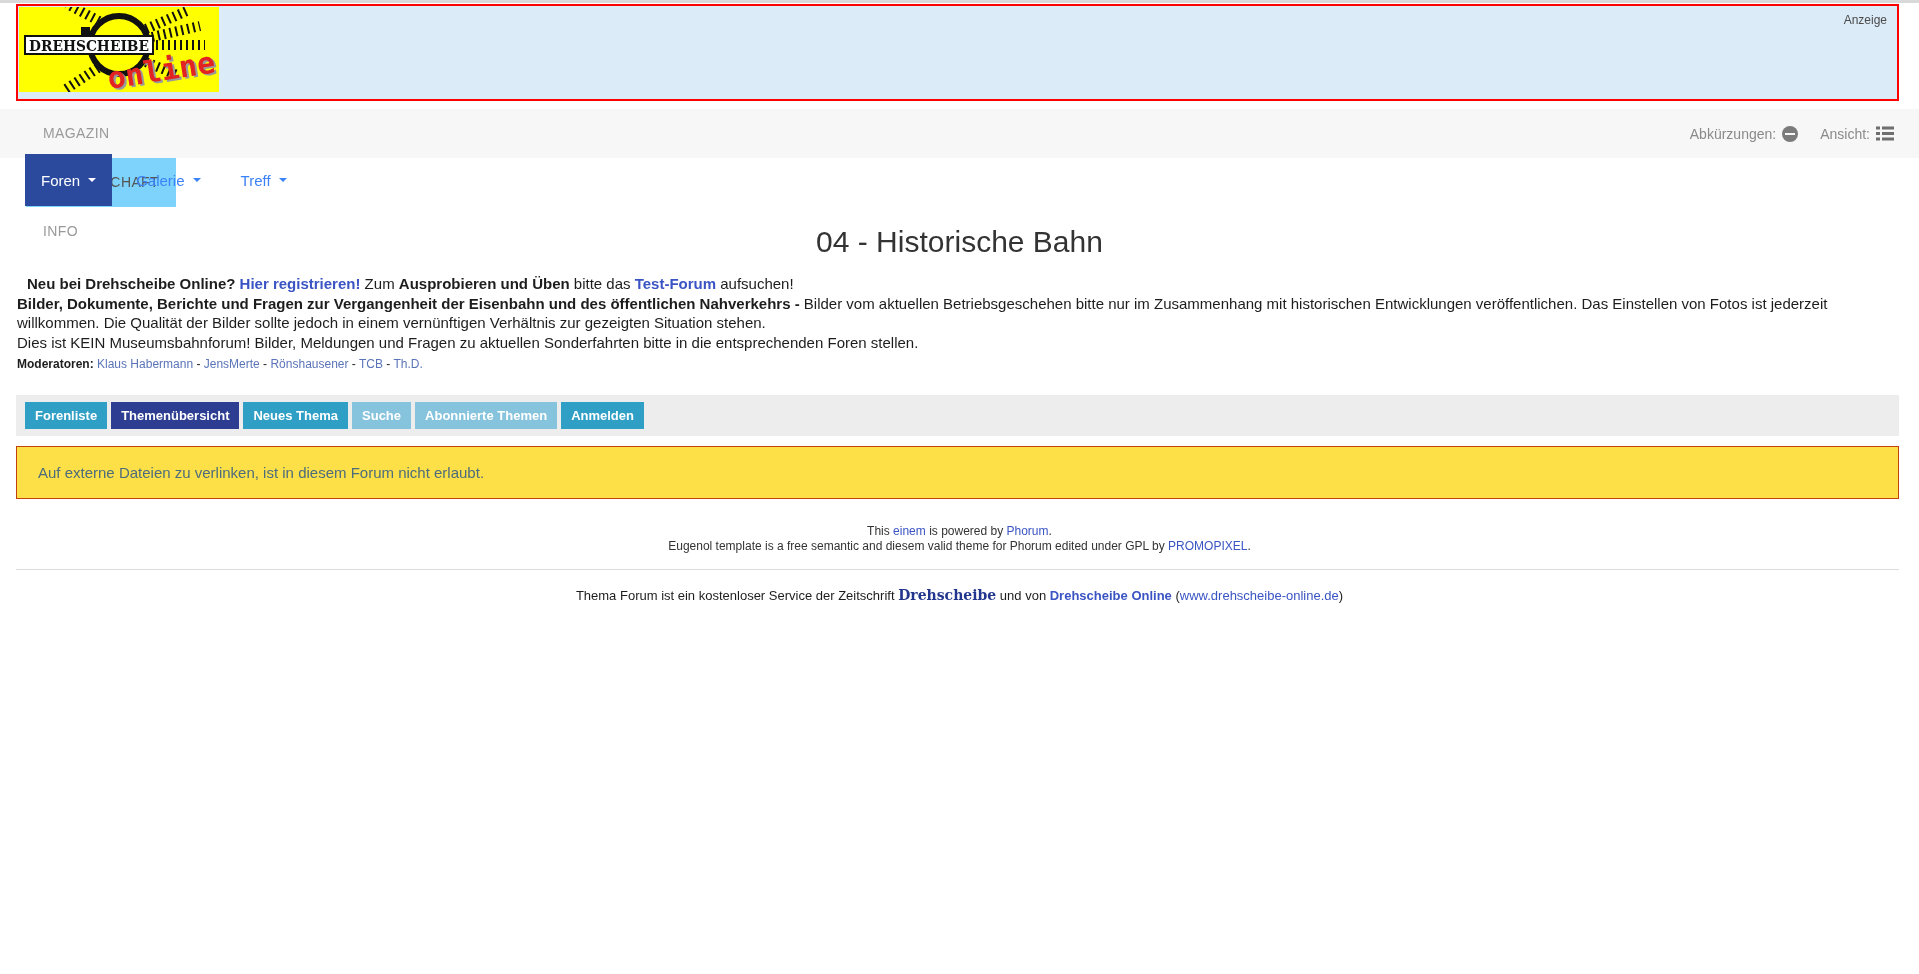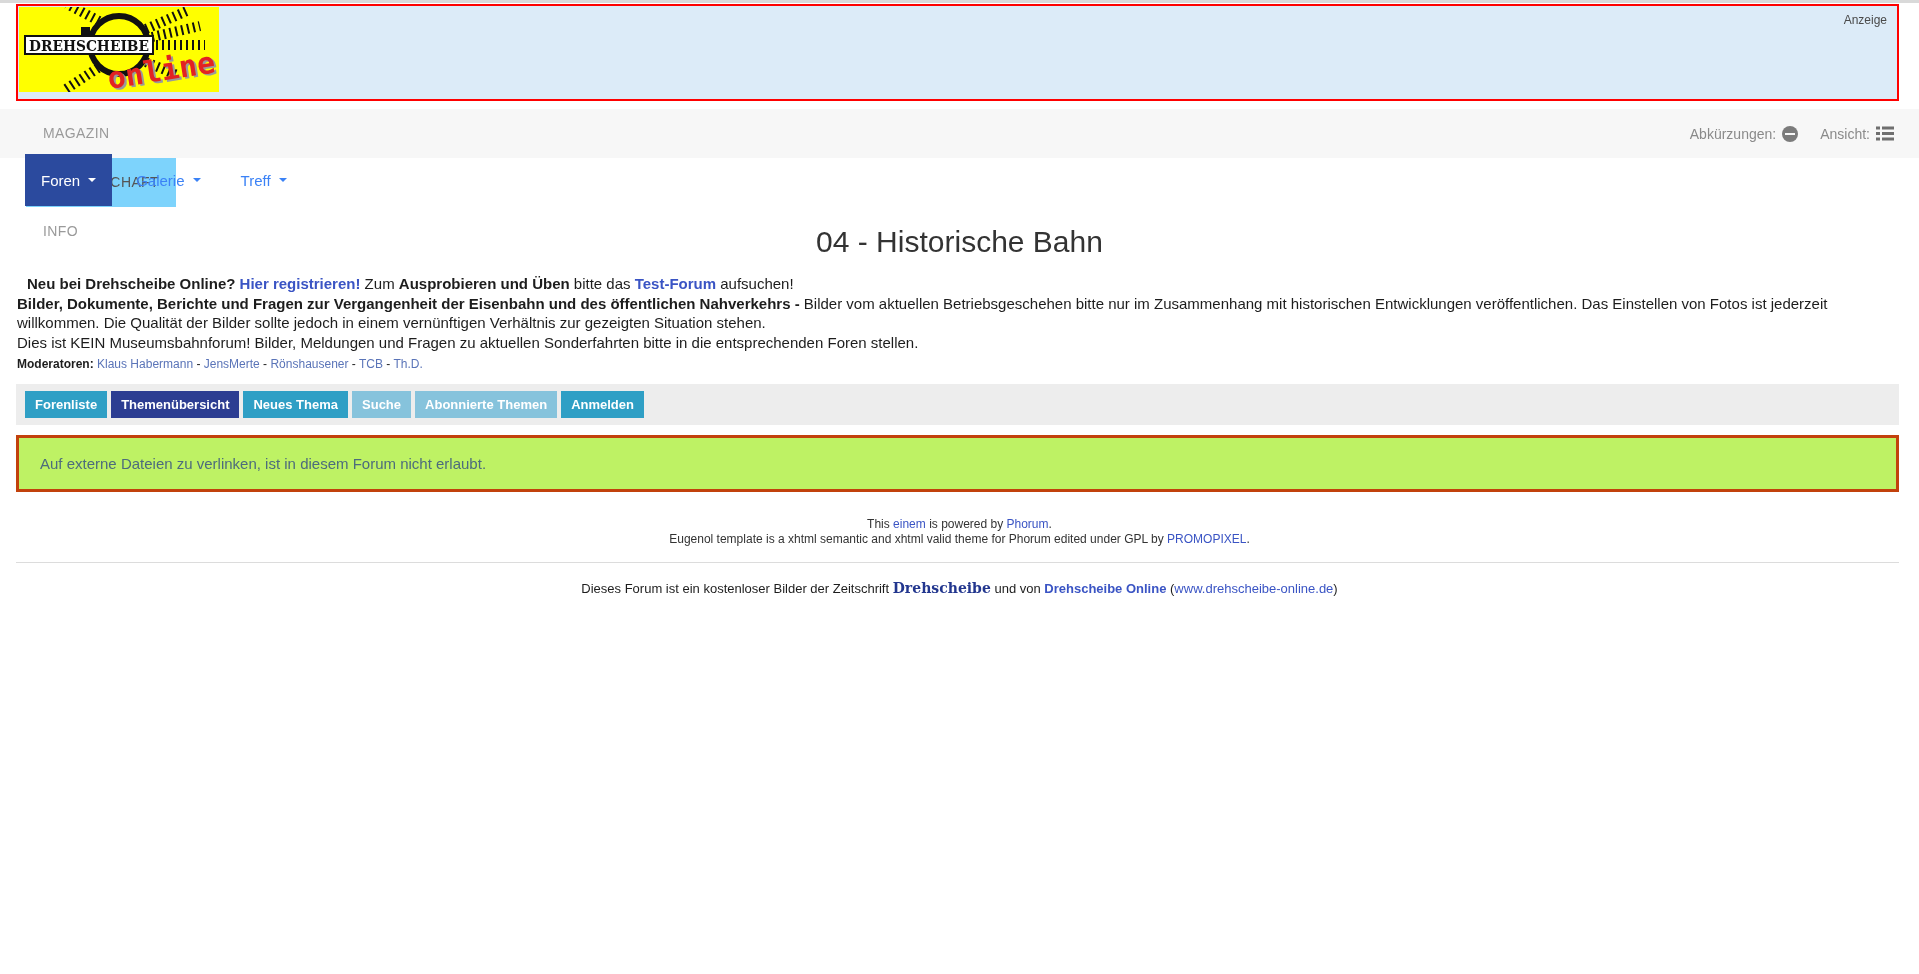--- a/index.html
+++ b/index.html
@@ -46,7 +46,7 @@
   .mod-link{color:#5a74b8;}
 
   
-  .toolbar{margin:9px 20px 0 16px;background:#ededed;padding:7px 9px;}
+  .toolbar{margin:20px 20px 0 16px;background:#ededed;padding:7px 9px;}
   .btn{display:inline-block;color:#fff;font-size:13px;font-weight:bold;padding:6px 10px;margin-right:4px;}
   .btn-teal{background:#2f9fc5;}
   .btn-navy{background:#2c3d92;}

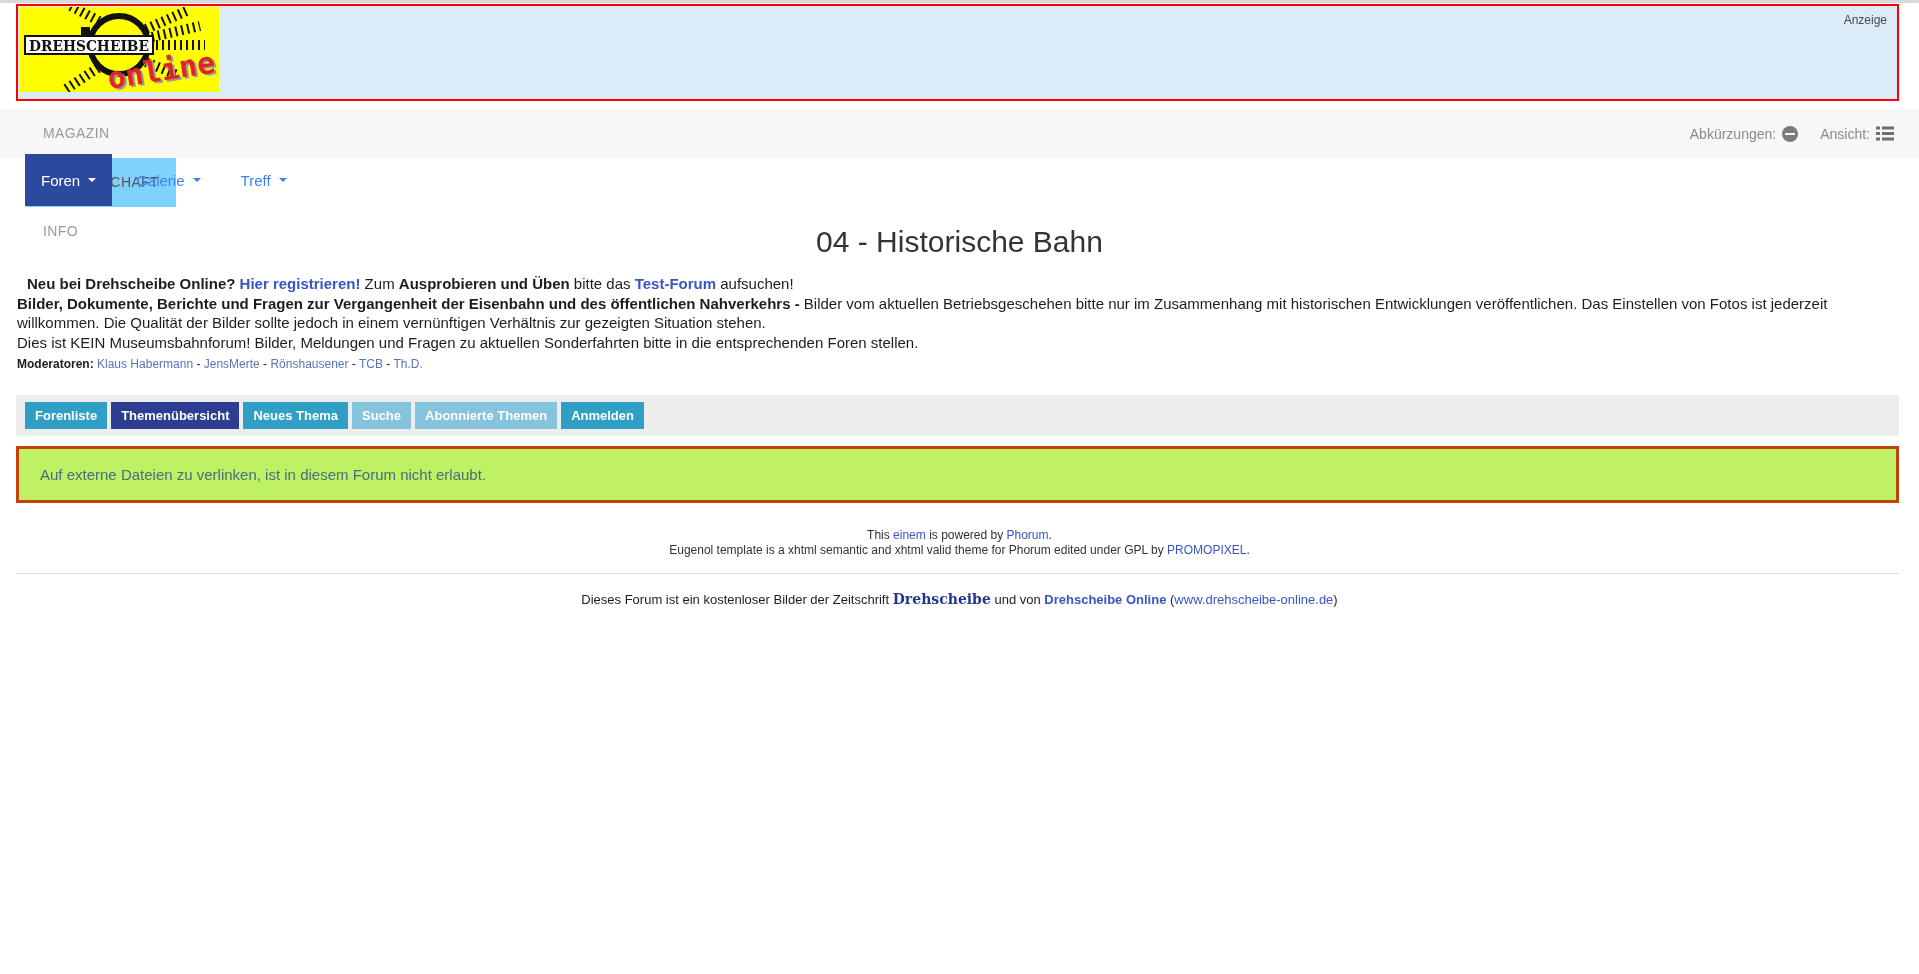--- a/index.html
+++ b/index.html
@@ -53,7 +53,7 @@
   .btn-light{background:#86c3dc;}
 
   
-  .notice{margin:10px 20px 0 16px;background:#bef264;border:3px solid #c2410c;
+  .notice{margin:10px 20px 0 16px;background:#fde047;border:1px solid #c2410c;
     padding:17px 20px 17px 21px;font-size:15px;color:#4d6c7c;}
 
   

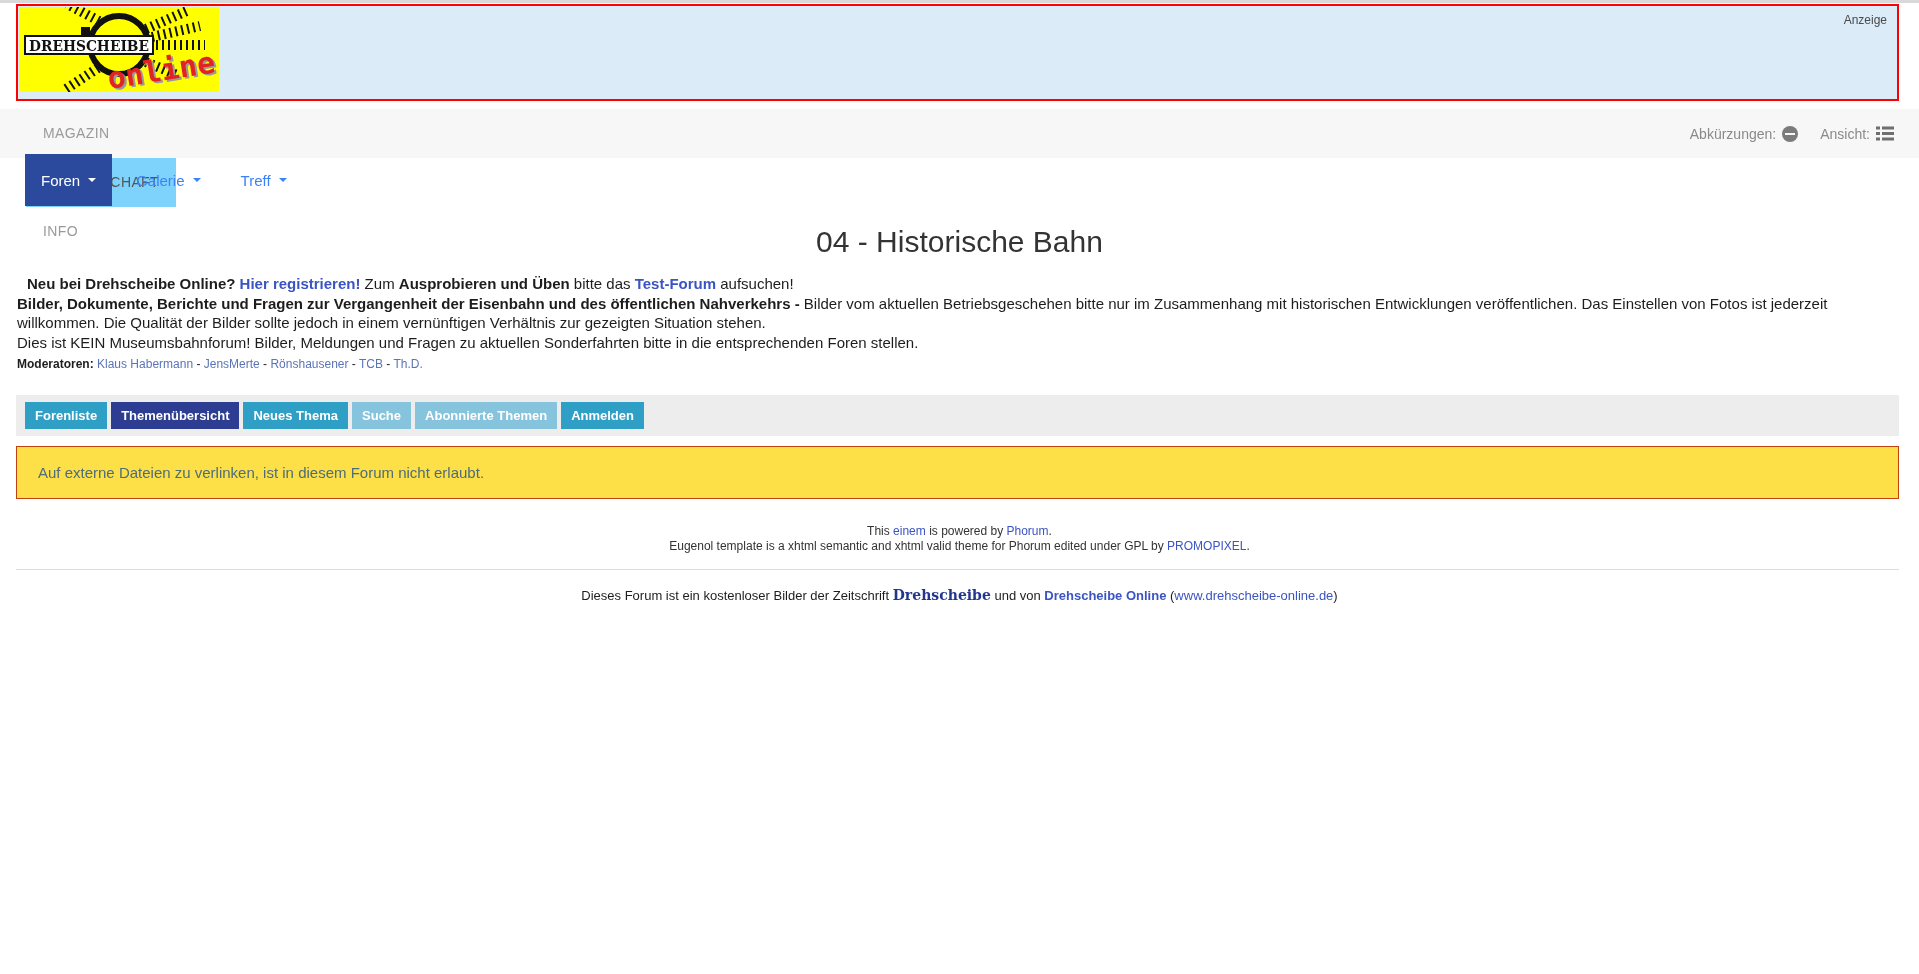--- a/index.html
+++ b/index.html
@@ -157,7 +157,7 @@
 
 <div class="powered">
   <p><span>This </span><a href="#" class="lnk">einem</a><span> is powered by </span><a href="#" class="lnk">Phorum</a><span>.</span></p>
-  <p><span>Eugenol template is a xhtml semantic and xhtml valid theme for Phorum edited under GPL by </span><a href="#" class="lnk">PROMOPIXEL</a><span>.</span></p>
+  <p><span>Eugenol template is a free semantic and diesem valid theme for Phorum edited under GPL by </span><a href="#" class="lnk">PROMOPIXEL</a><span>.</span></p>
 </div>
 
 <hr class="rule">

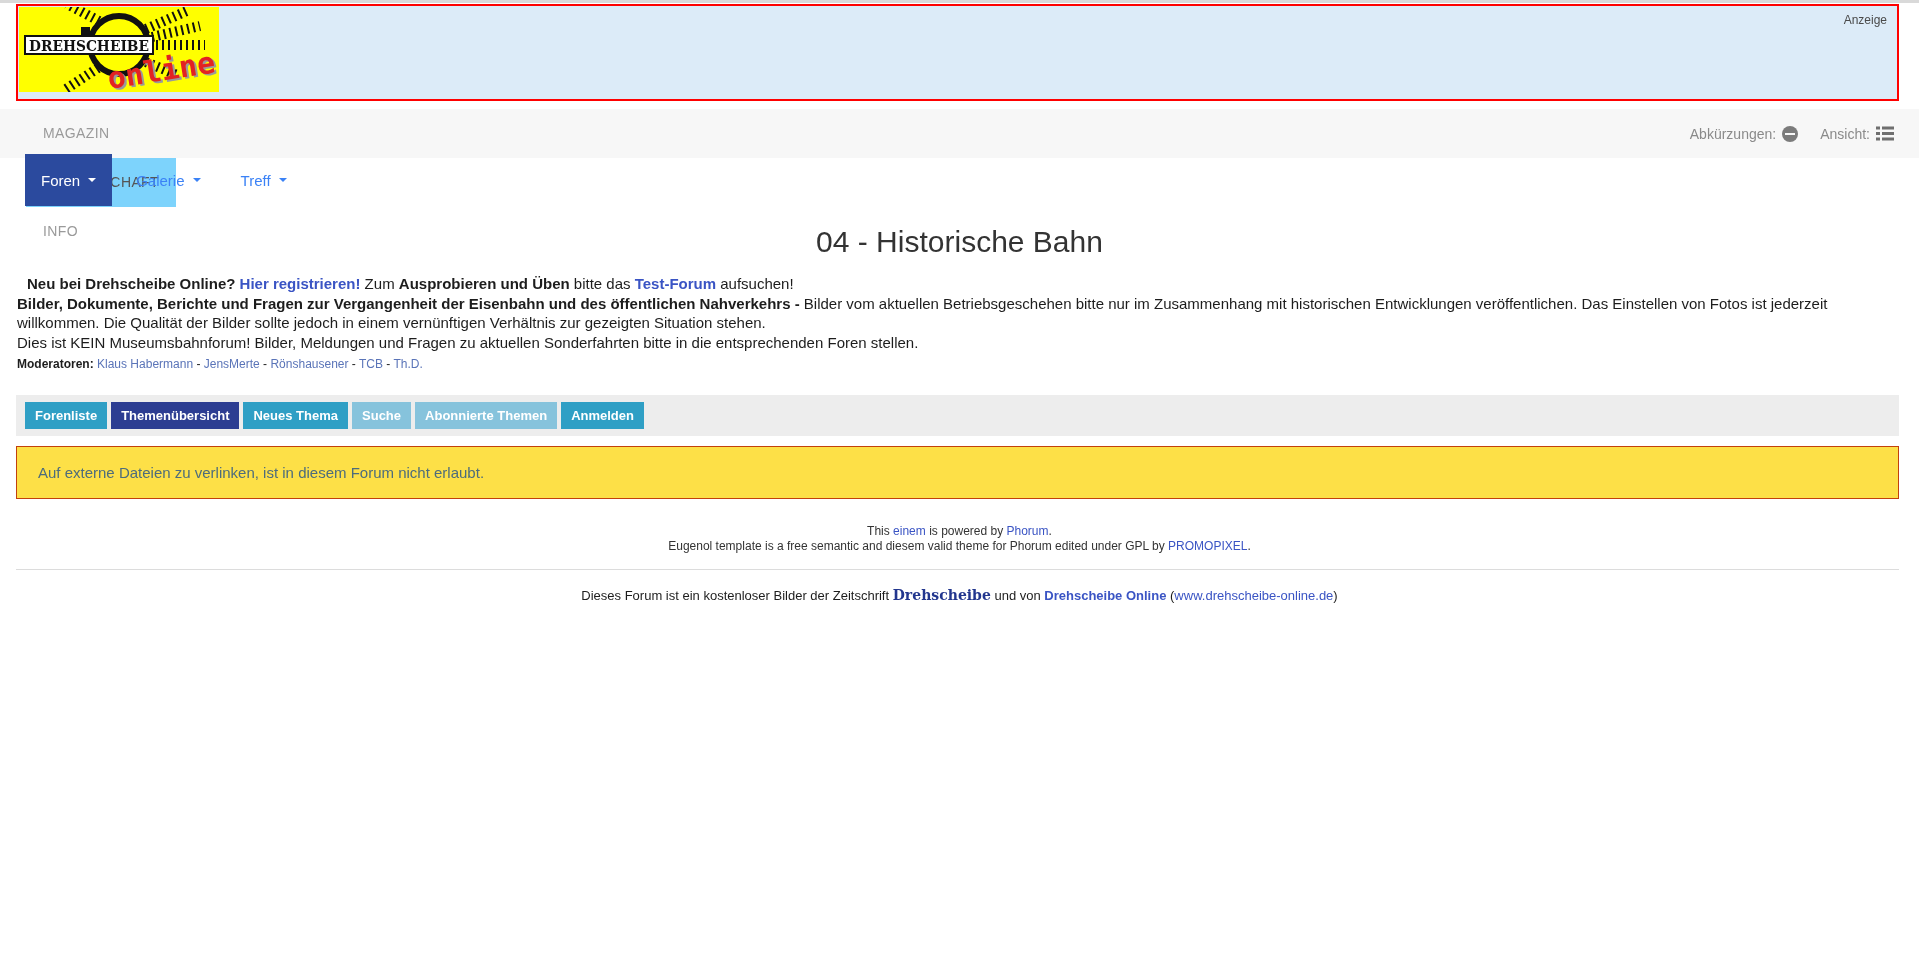--- a/index.html
+++ b/index.html
@@ -162,6 +162,6 @@
 
 <hr class="rule">
 
-<p class="service"><span>Dieses Forum ist ein kostenloser Bilder der Zeitschrift </span><span class="serif-brand">Drehscheibe</span><span> und von </span><a href="#" class="lnk bold-link">Drehscheibe Online</a><span> (</span><a href="#" class="lnk">www.drehscheibe-online.de</a><span>)</span></p>
+<p class="service"><span>Thema Forum ist ein kostenloser Service der Zeitschrift </span><span class="serif-brand">Drehscheibe</span><span> und von </span><a href="#" class="lnk bold-link">Drehscheibe Online</a><span> (</span><a href="#" class="lnk">www.drehscheibe-online.de</a><span>)</span></p>
 
 </body></html>

